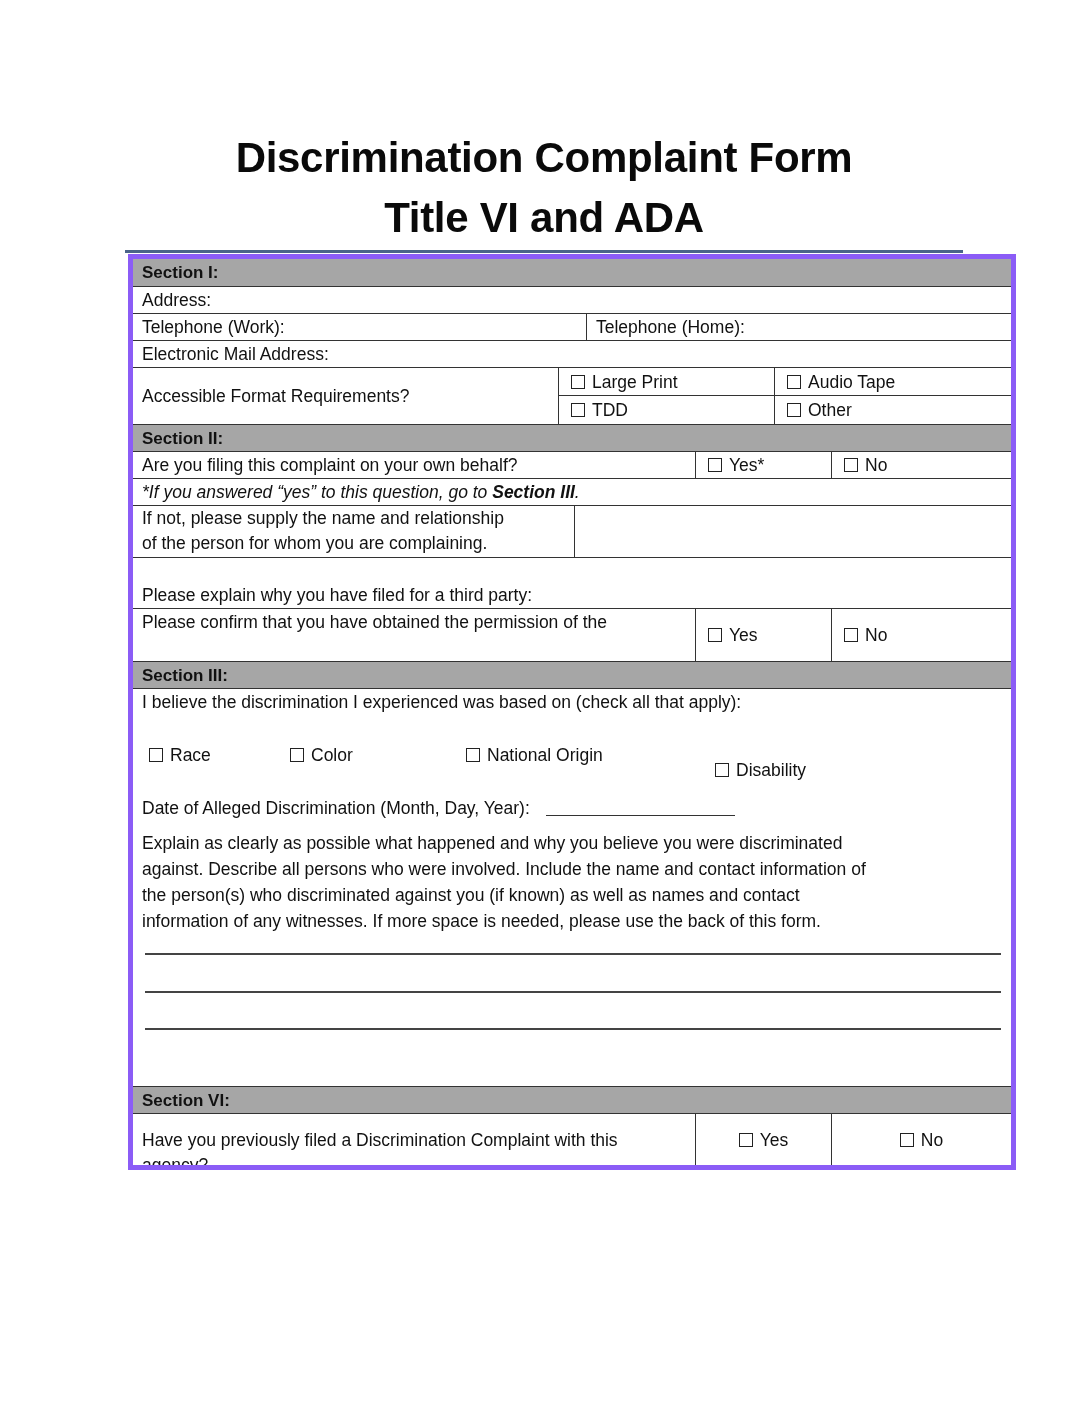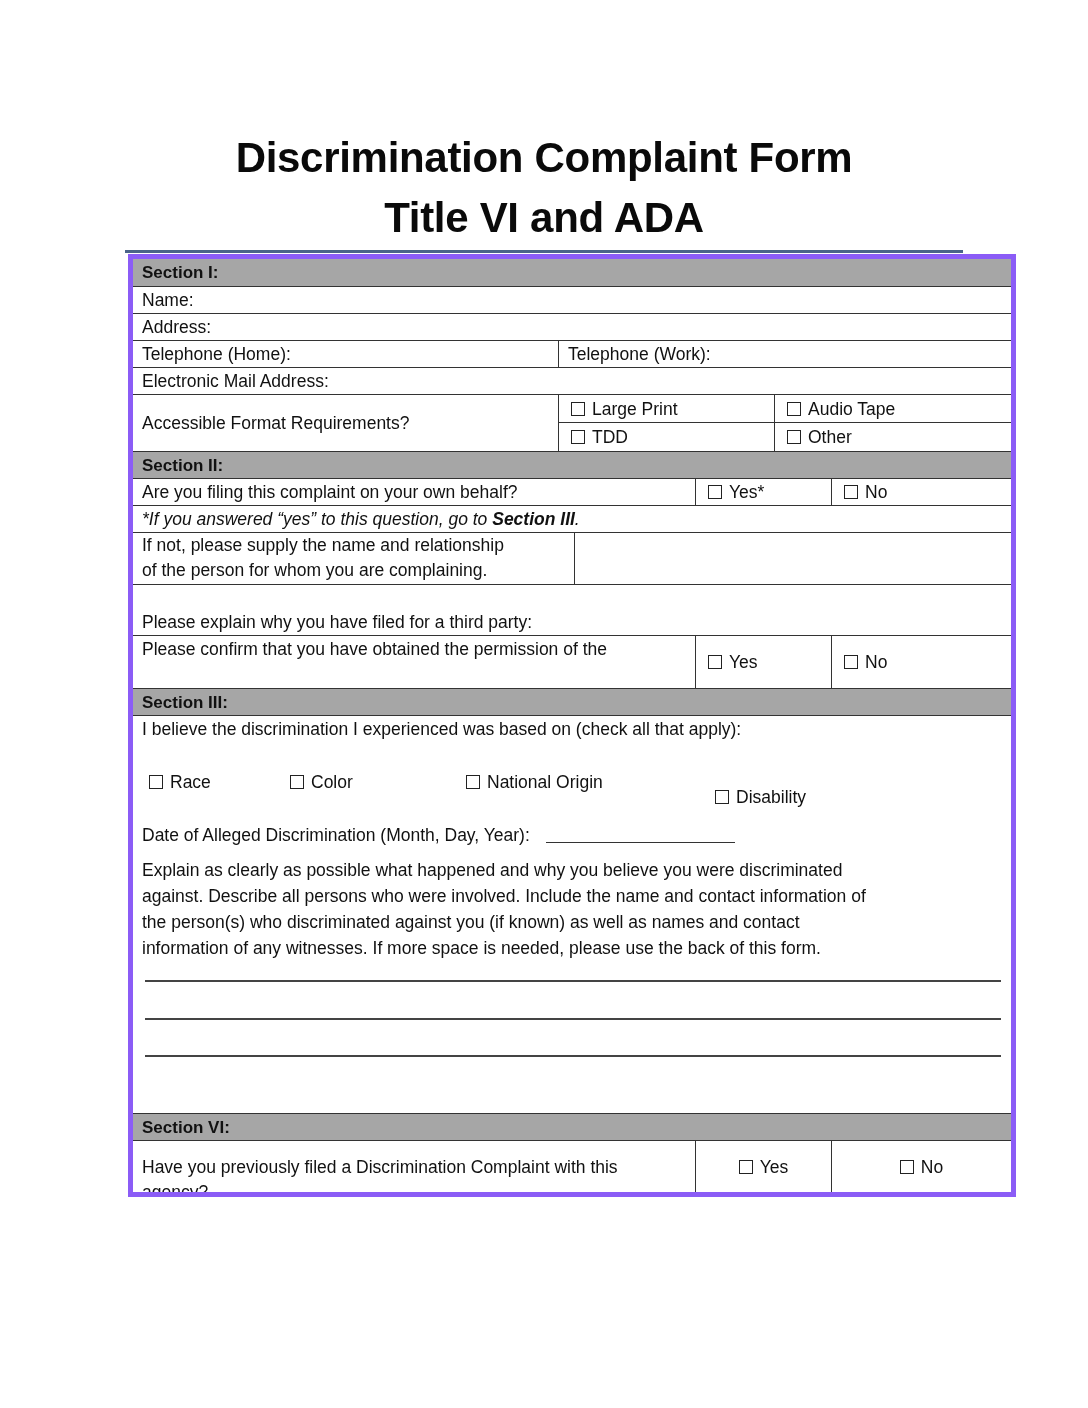--- a/index.html
+++ b/index.html
@@ -51,9 +51,6 @@
 
   <div class="row section">
     <div class="cell">Section I:</div>
-  </div>
-  <div class="row r27">
-    <div class="cell" style="flex:1">Name:</div>
   </div>
   <div class="row r27">
     <div class="cell" style="flex:1">Address:</div>

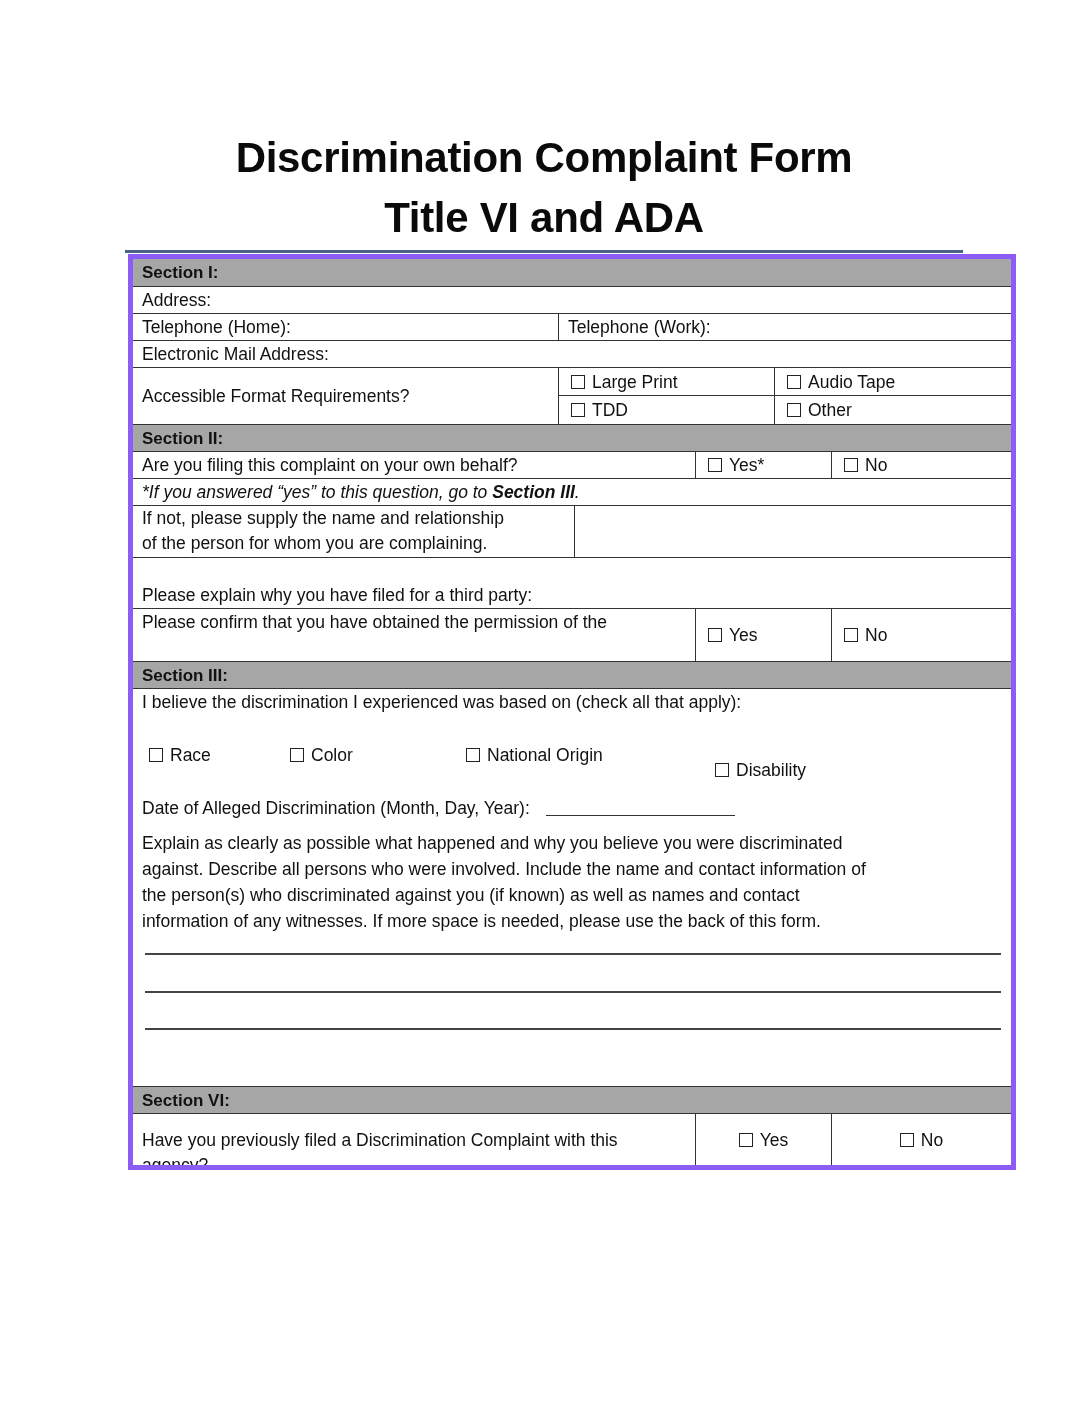--- a/index.html
+++ b/index.html
@@ -56,8 +56,8 @@
     <div class="cell" style="flex:1">Address:</div>
   </div>
   <div class="row r27">
+    <div class="cell" style="flex:1">Telephone (Work):</div>
     <div class="cell" style="width:425px">Telephone (Home):</div>
-    <div class="cell" style="flex:1">Telephone (Work):</div>
   </div>
   <div class="row r27">
     <div class="cell" style="flex:1">Electronic Mail Address:</div>

